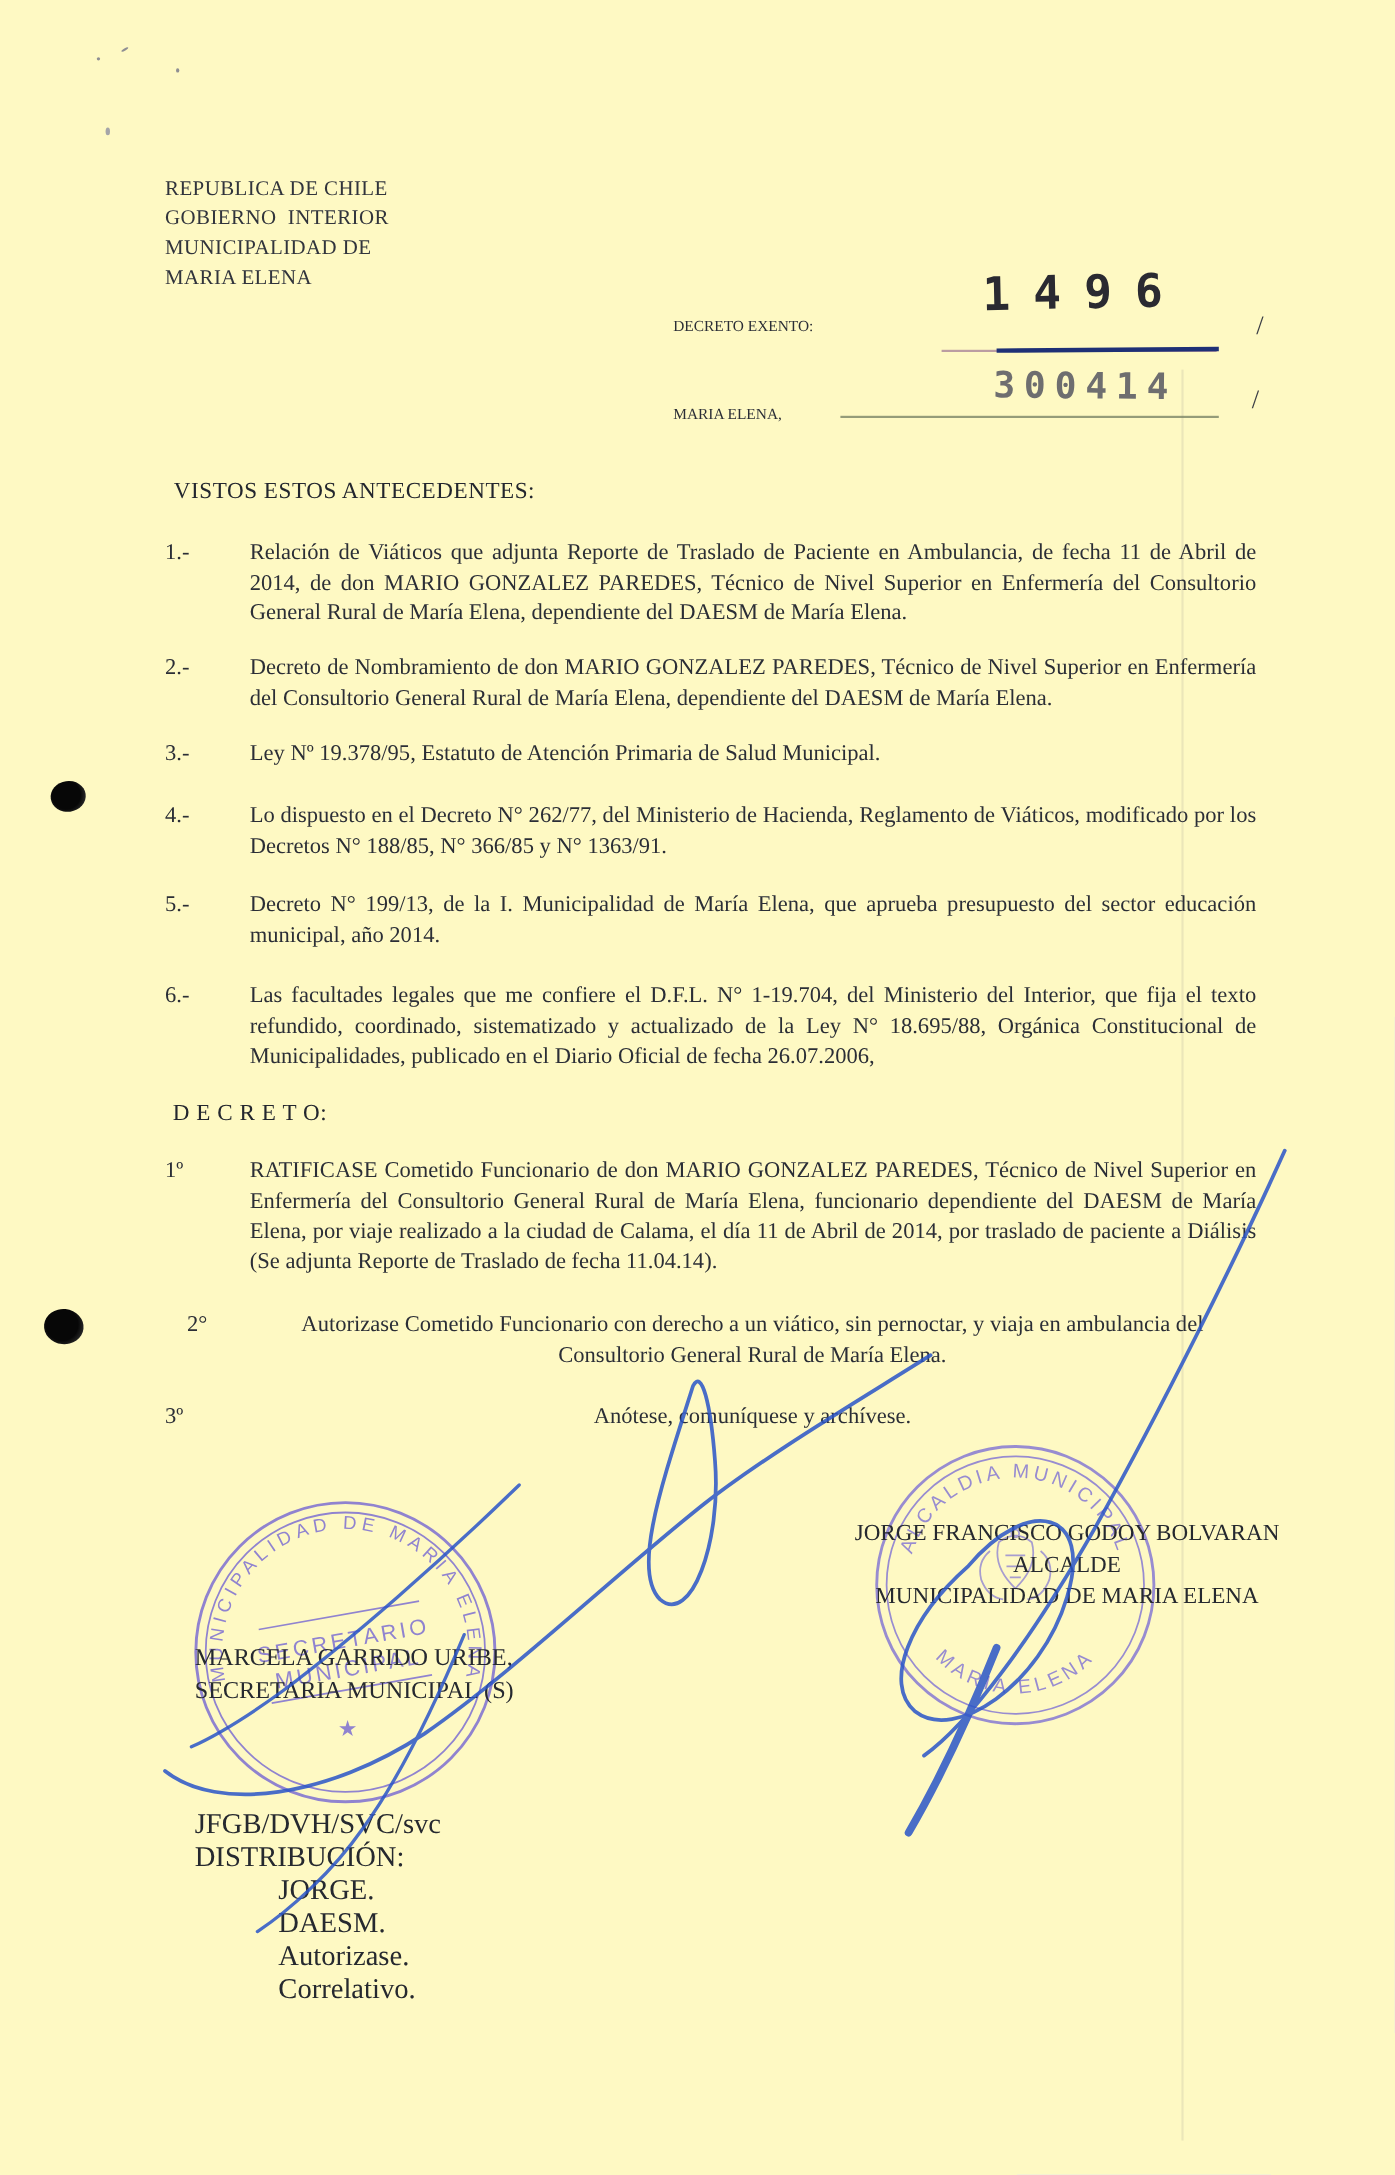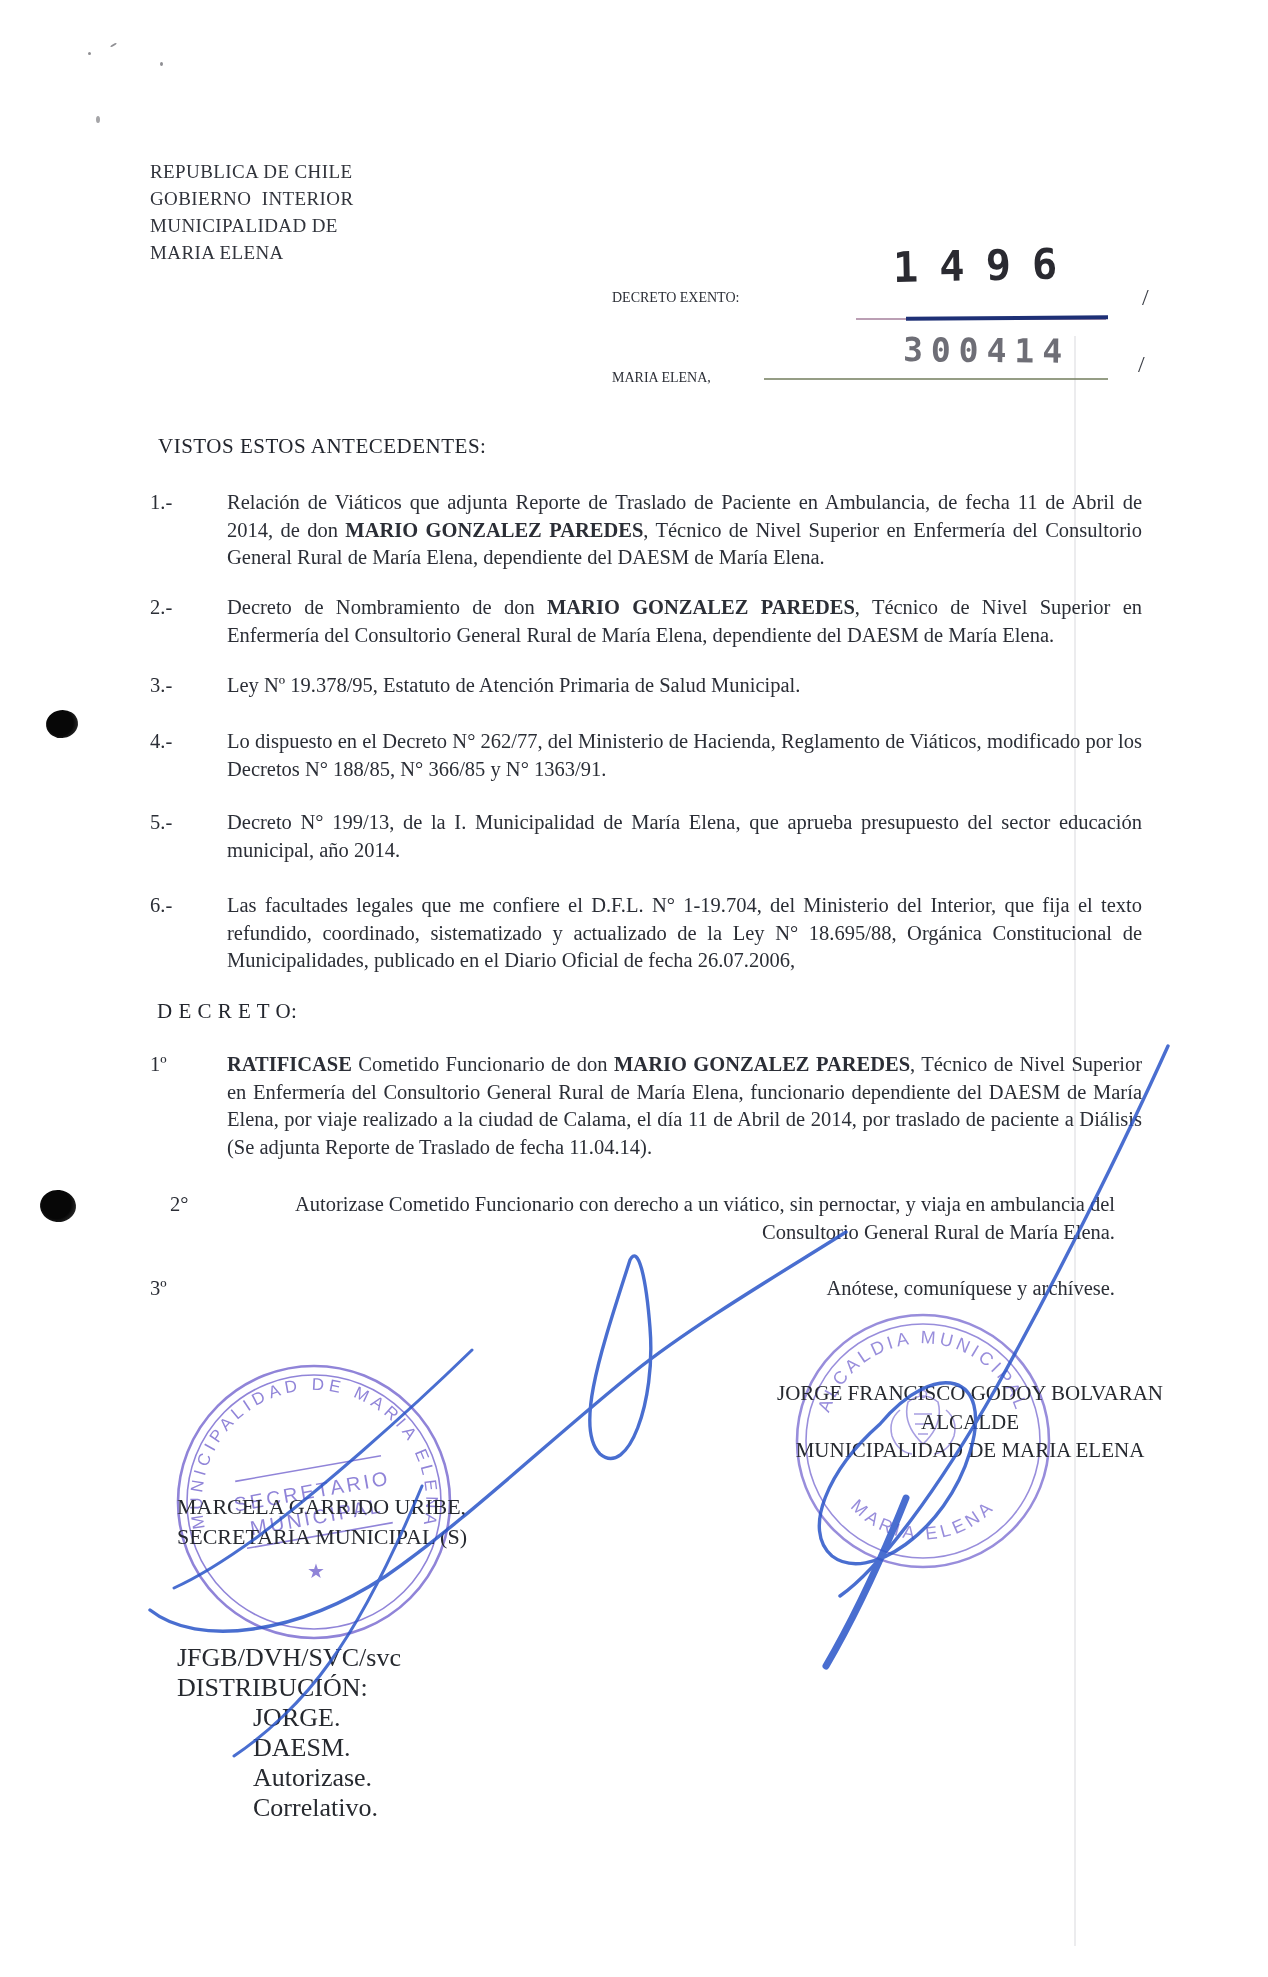--- a/index.html
+++ b/index.html
@@ -5,7 +5,7 @@
   html,body{margin:0;padding:0;background:#e8e8e8;}
   .page{
     position:relative;width:1268px;height:1977px;margin:0 auto;
-    background:#ffffff;overflow:hidden;
+    background:#fef9c3;overflow:hidden;
     font-family:"Liberation Serif",serif;color:#2b2e36;
   }
   .abs{position:absolute;}

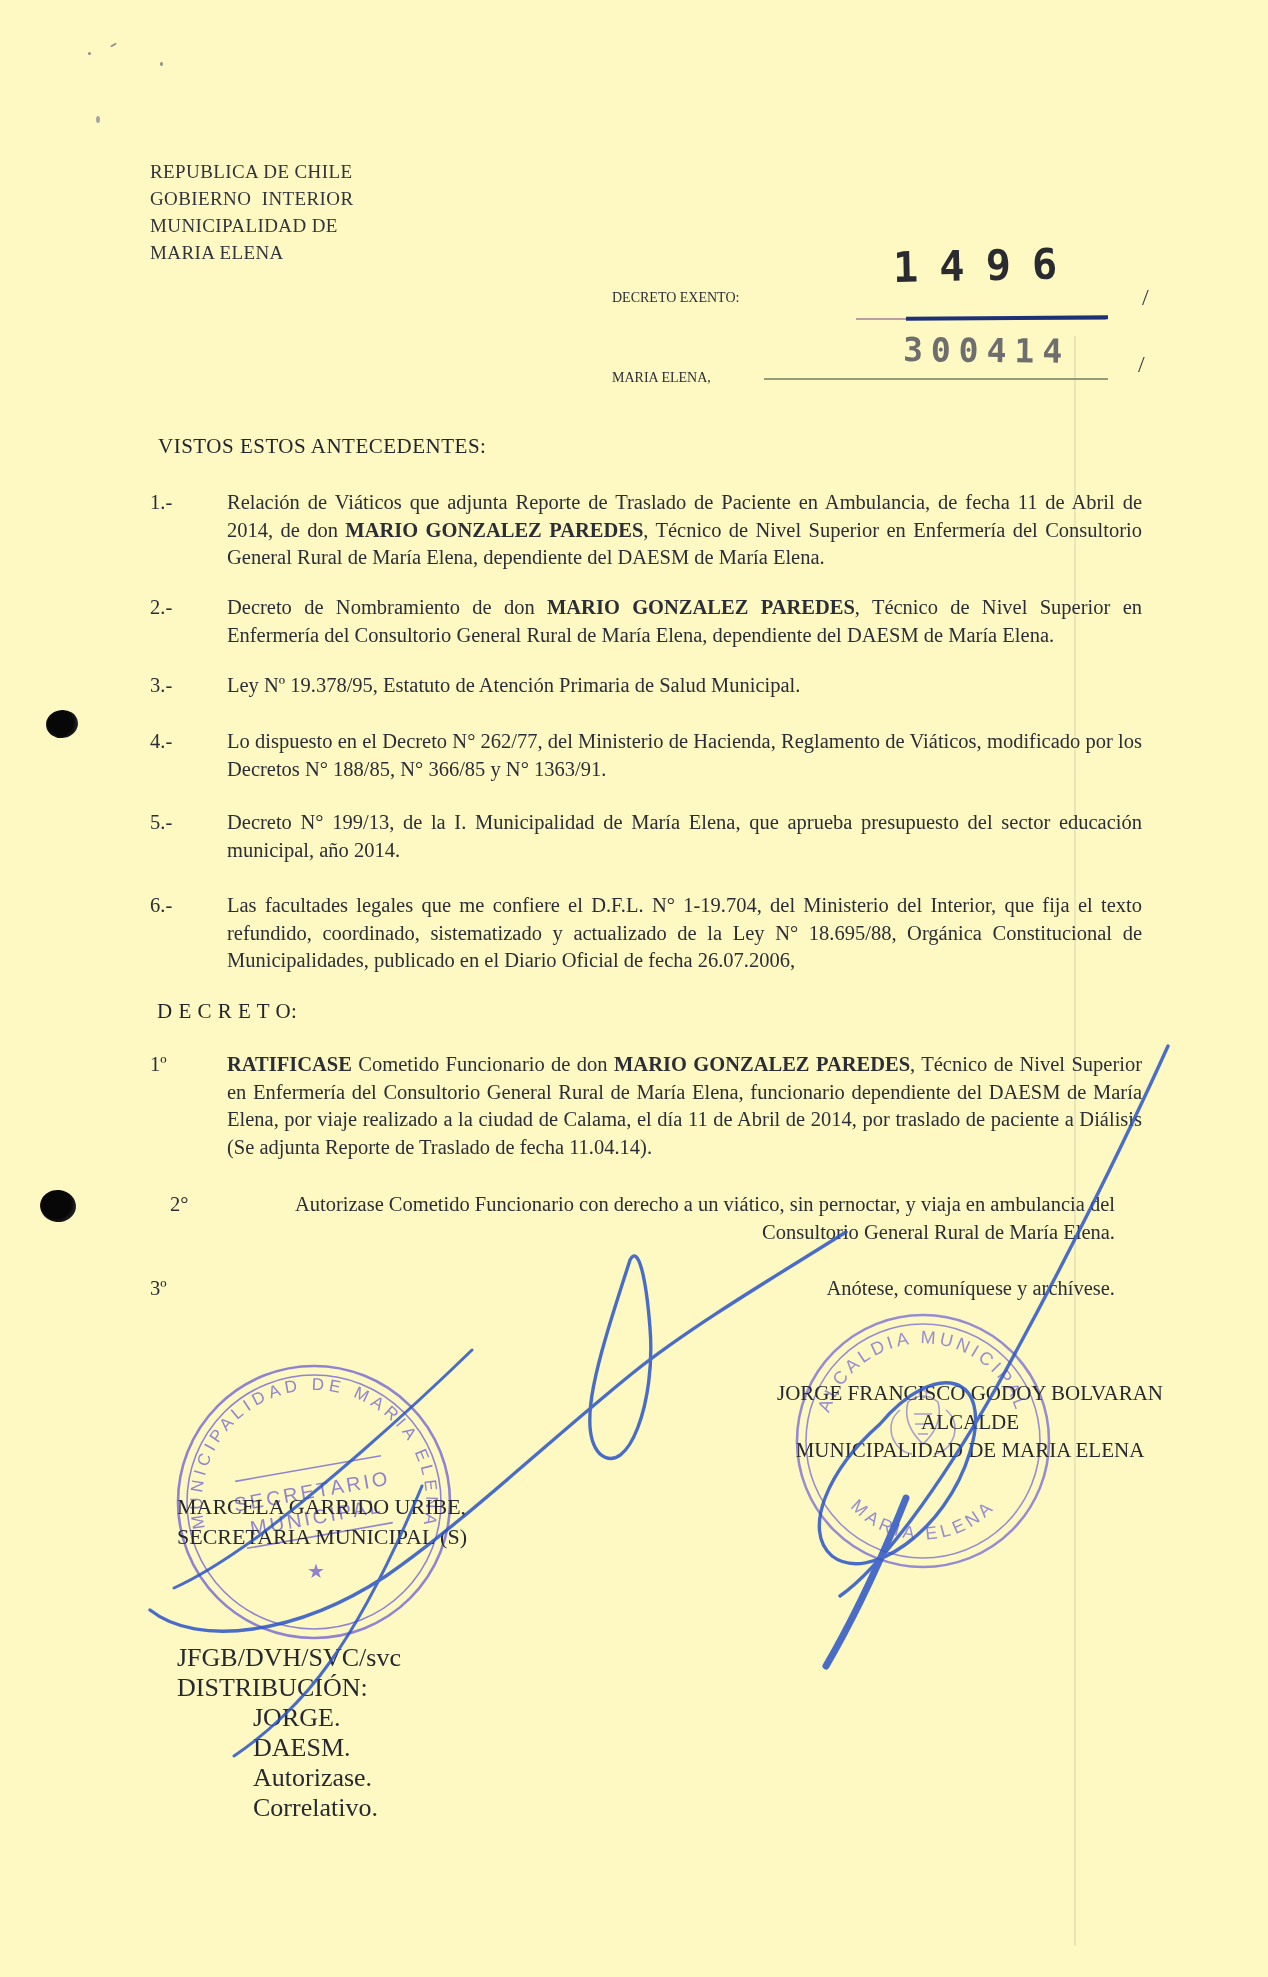--- a/index.html
+++ b/index.html
@@ -45,7 +45,7 @@
   .item .num{position:absolute;left:0;top:0;}
   .item .txt{margin-left:77px;text-align:justify;}
   .item .txt.indent2{margin-left:103px;width:862px;text-align:right;}
-  .b{font-weight:bold;}
+  .b{font-weight:normal;}
 
   
   .mayor-block{left:720px;top:1379px;width:500px;text-align:center;font-size:21px;line-height:28.5px;color:#26292f;}

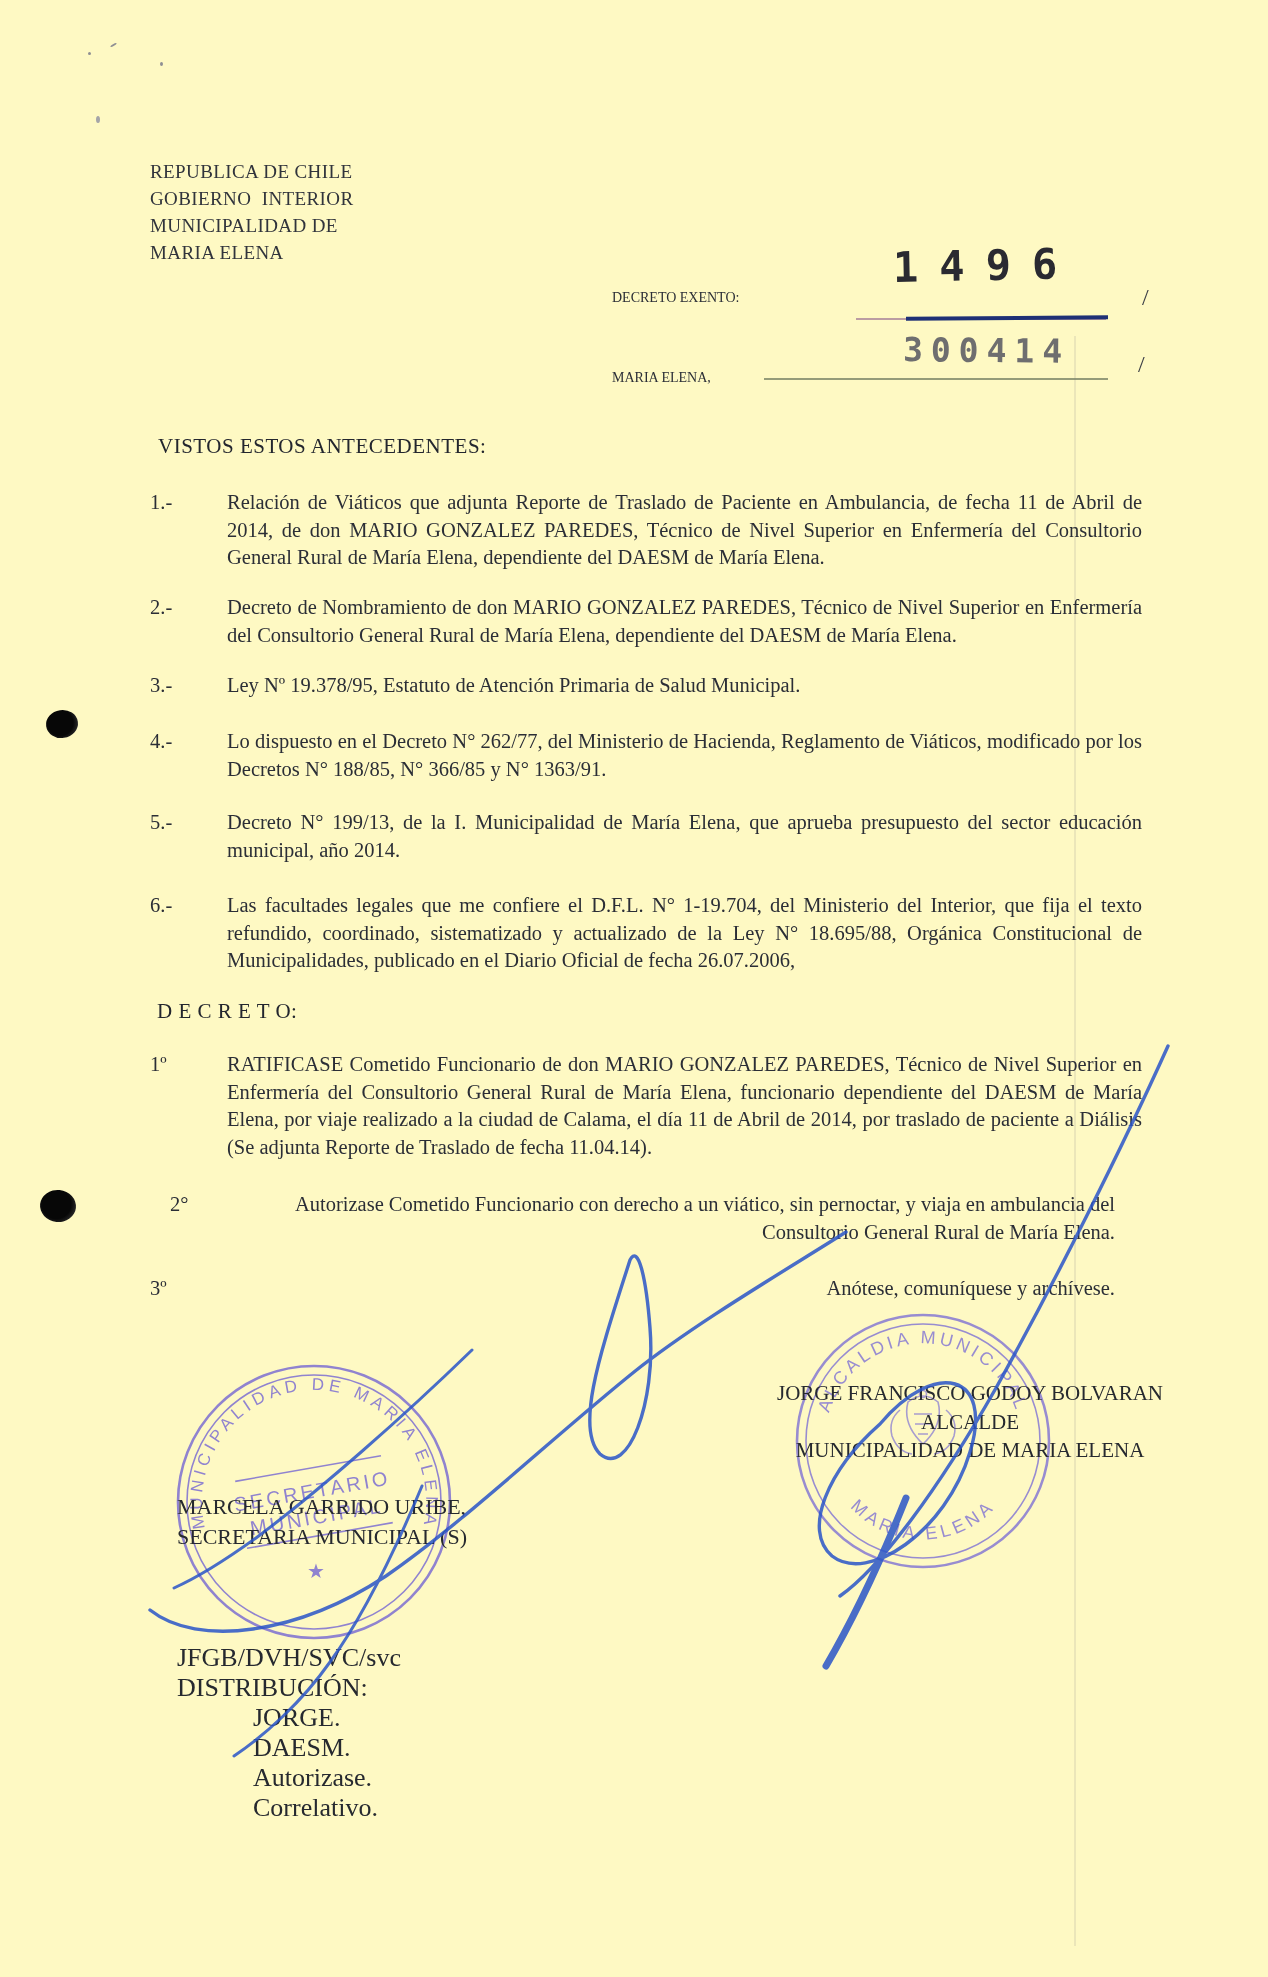--- a/index.html
+++ b/index.html
@@ -44,7 +44,7 @@
   .item{position:absolute;left:150px;width:992px;font-size:20.5px;line-height:27.5px;}
   .item .num{position:absolute;left:0;top:0;}
   .item .txt{margin-left:77px;text-align:justify;}
-  .item .txt.indent2{margin-left:103px;width:862px;text-align:right;}
+  .item .txt.indent2{margin-left:103px;width:862px;text-align:center;}
   .b{font-weight:normal;}
 
   

